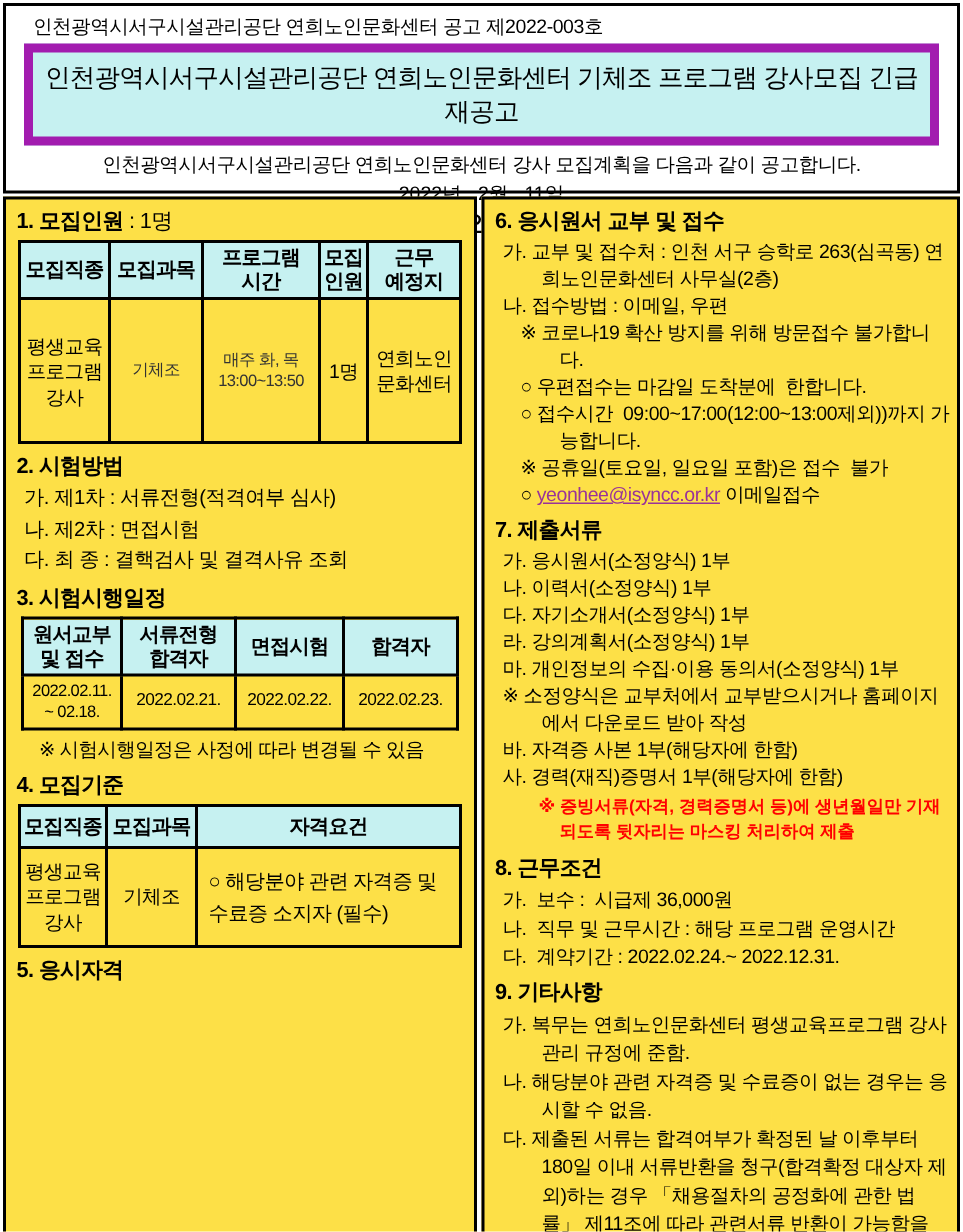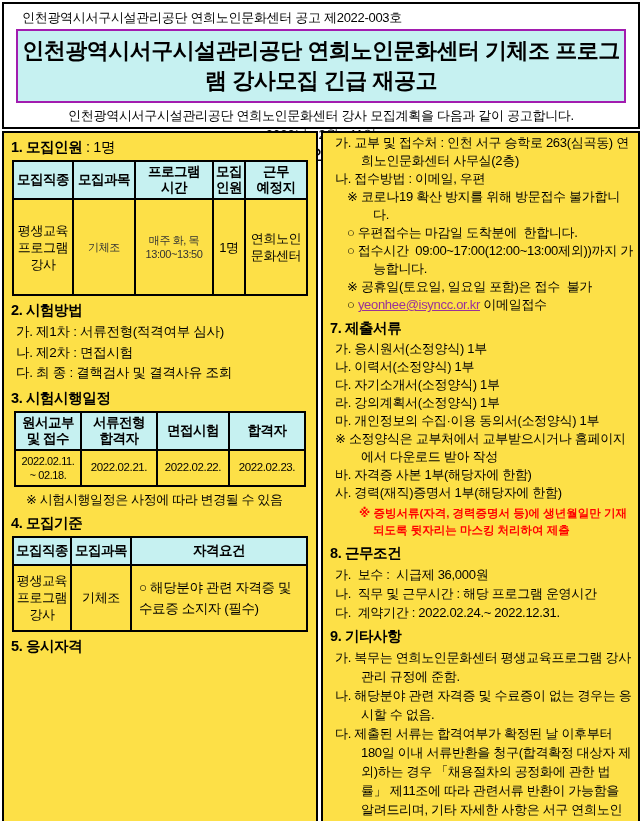--- a/index.html
+++ b/index.html
@@ -26,10 +26,10 @@
   .notice-no{font-size:13px;margin:0 0 2px 18px;letter-spacing:-0.3px;}
   .title-box{
     margin:2px 12px 4px 12px;
-    border:2px solid #a21caf;
+    border:6px solid #a21caf;
     background:var(--hl);
-    font-weight:bold;
-    font-size:22px;
+    font-weight:normal;
+    font-size:17px;
     text-align:center;
     padding:5px 2px;
     letter-spacing:-0.5px;

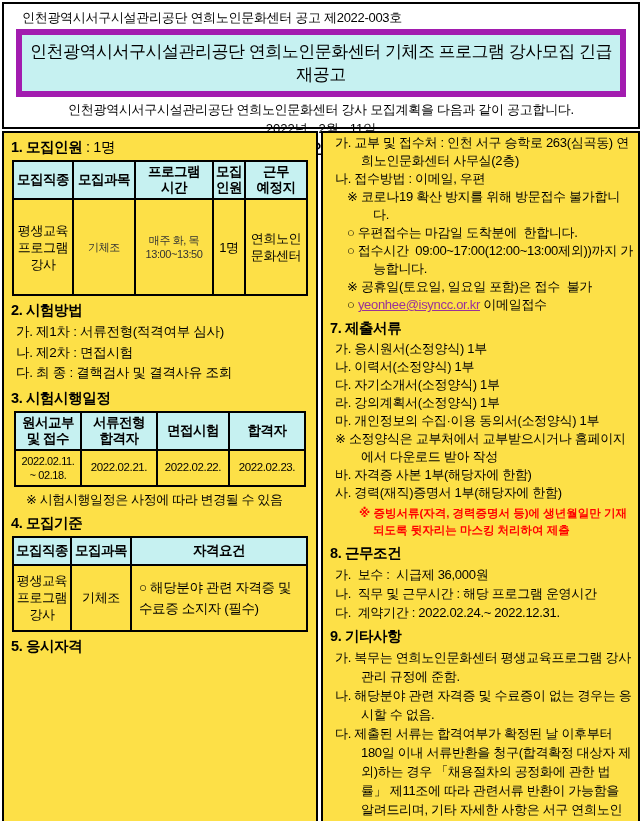--- a/index.html
+++ b/index.html
@@ -204,6 +204,7 @@
 
     <div class="col col-right">
 
+      <div class="sec-h">6. 응시원서 교부 및 접수</div>
       <ul class="items">
         <li class="item">가. 교부 및 접수처 : 인천 서구 승학로 263(심곡동) 연희노인문화센터 사무실(2층)</li>
         <li class="item">나. 접수방법 : 이메일, 우편</li>

